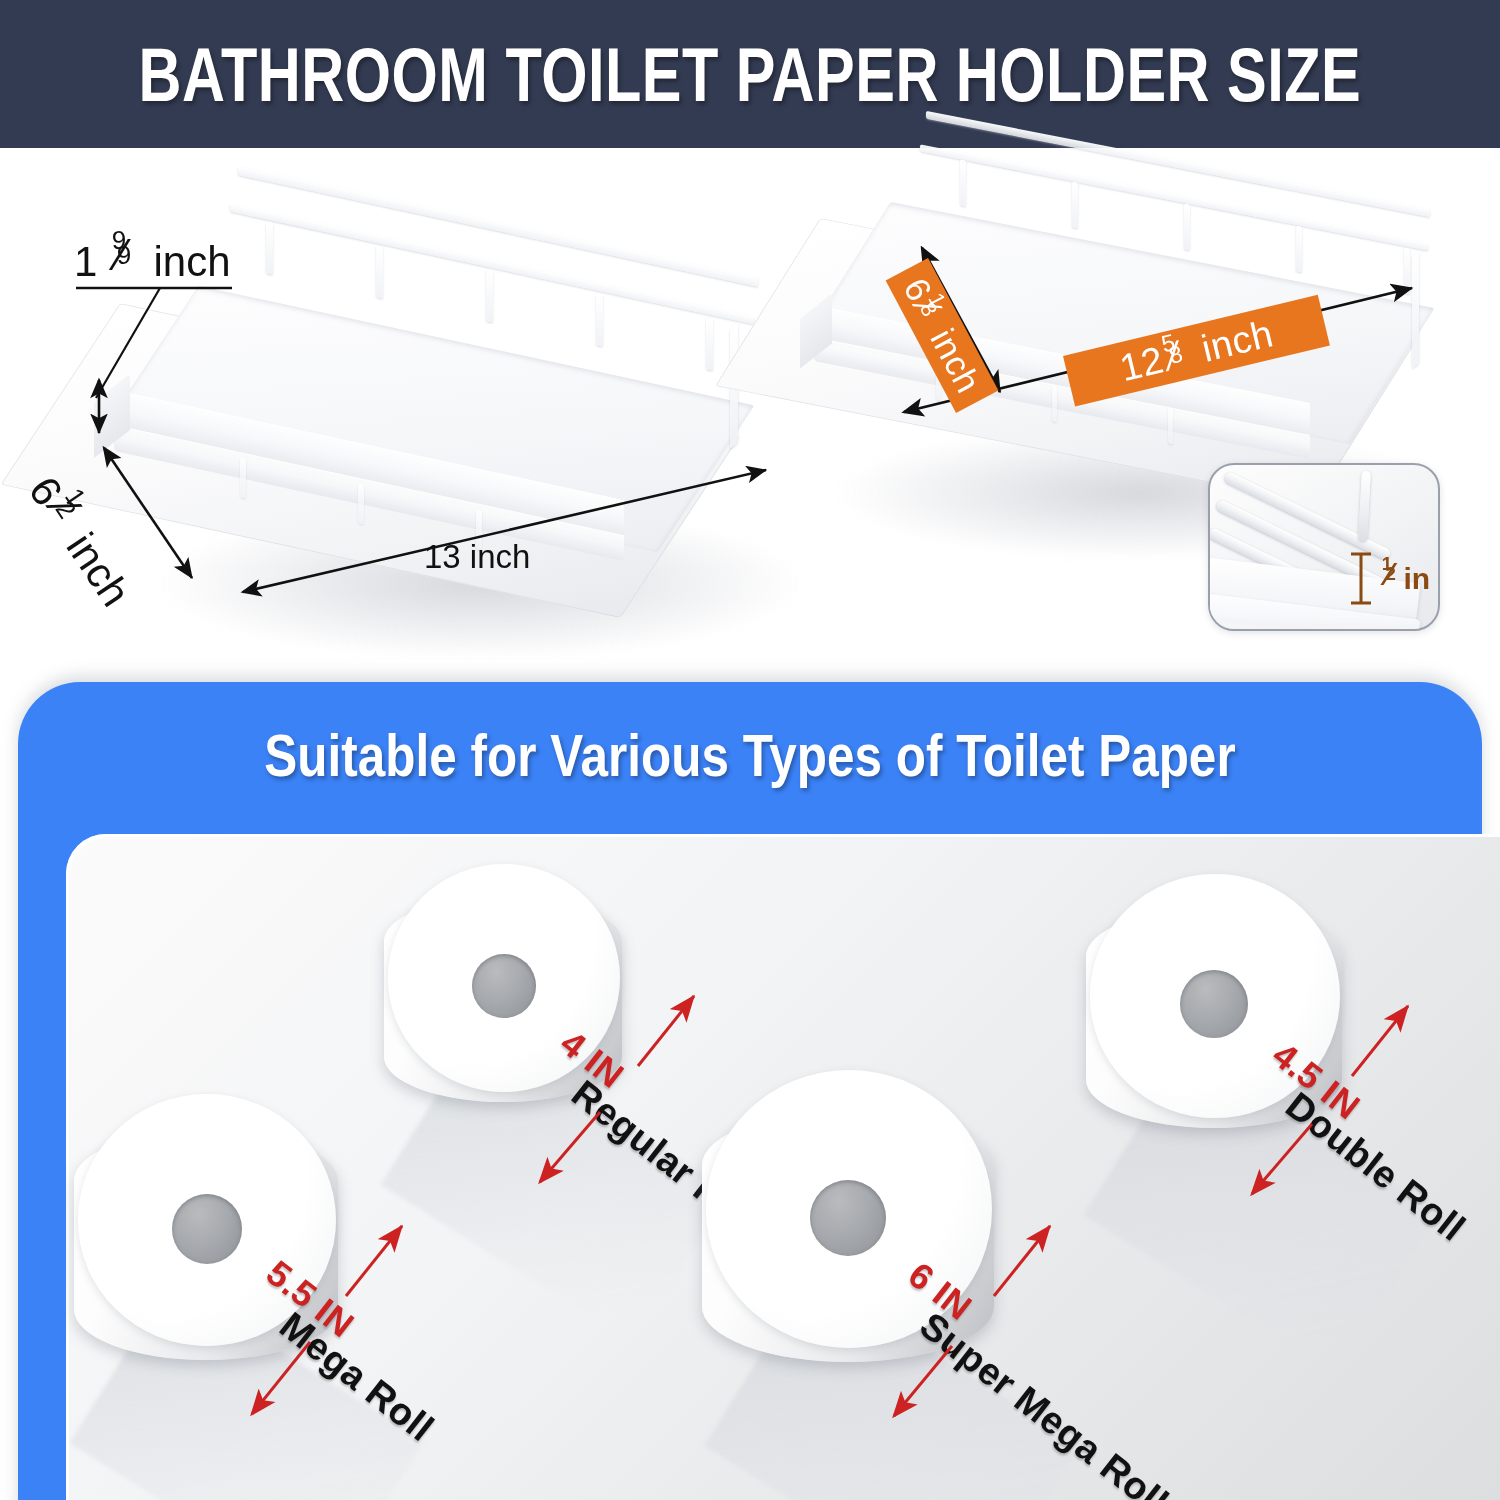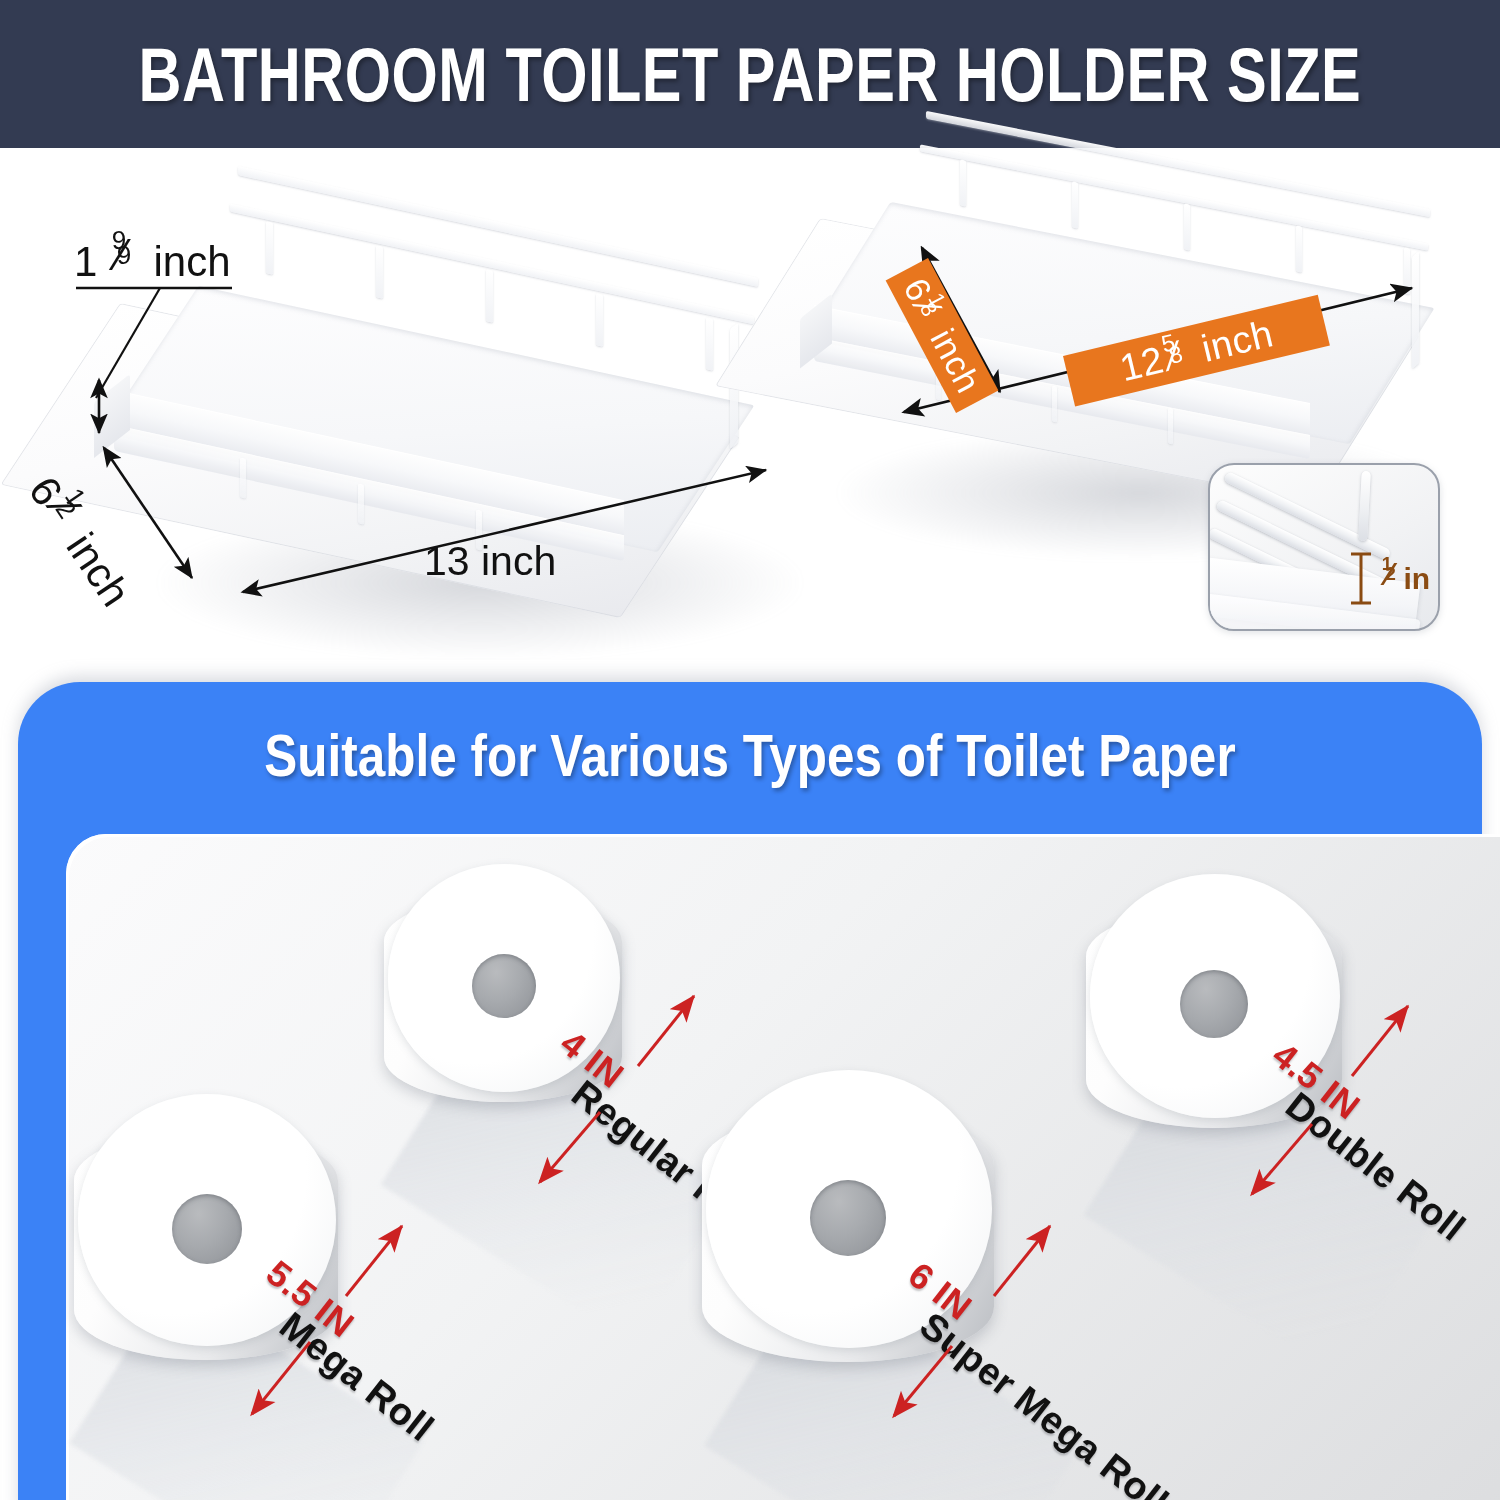--- a/index.html
+++ b/index.html
@@ -270,7 +270,7 @@
     <span>6</span><span class="frac"><span class="n">1</span><span class="s">⁄</span><span class="d">2</span></span><span>&nbsp;</span><span>inch</span>
   </div>
 
-  <div class="dimlbl" style="left:424px; top:390px; font-size:41px;">13 inch</div>
+  <div class="dimlbl" style="left:424px; top:390px; font-size:33px;">13 inch</div>
 
   <div class="tray" style="left:800px; top:10px; width:660px; height:380px;">
 

